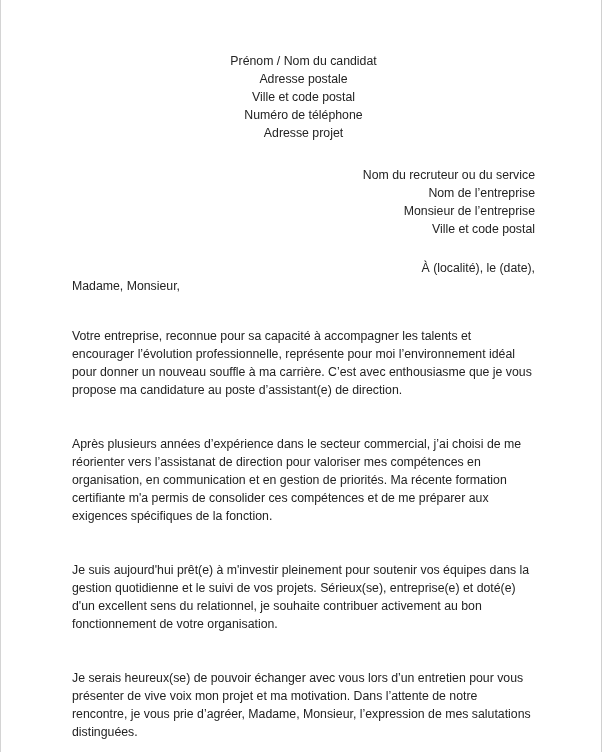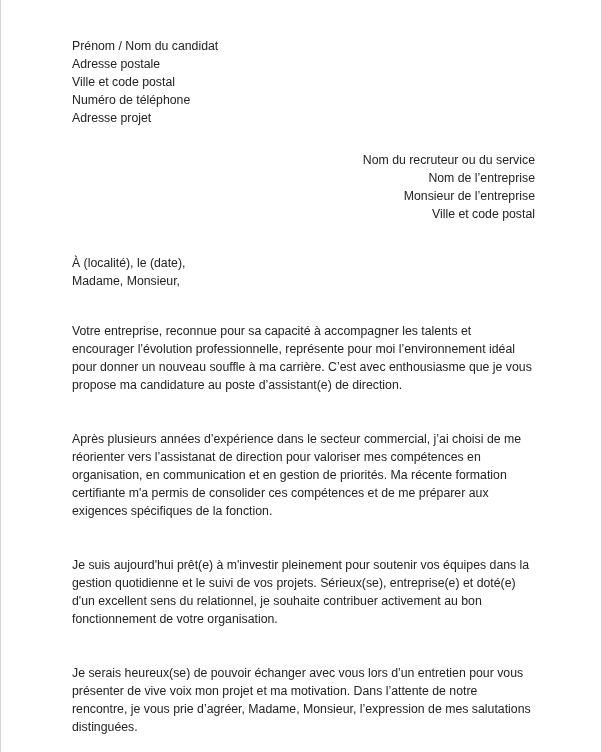--- a/index.html
+++ b/index.html
@@ -52,8 +52,8 @@
 
   
   .sender-block {
-    margin-top: 7px;
-    text-align: left;
+    margin-top: 22px;
+    text-align: center;
   }
 
   

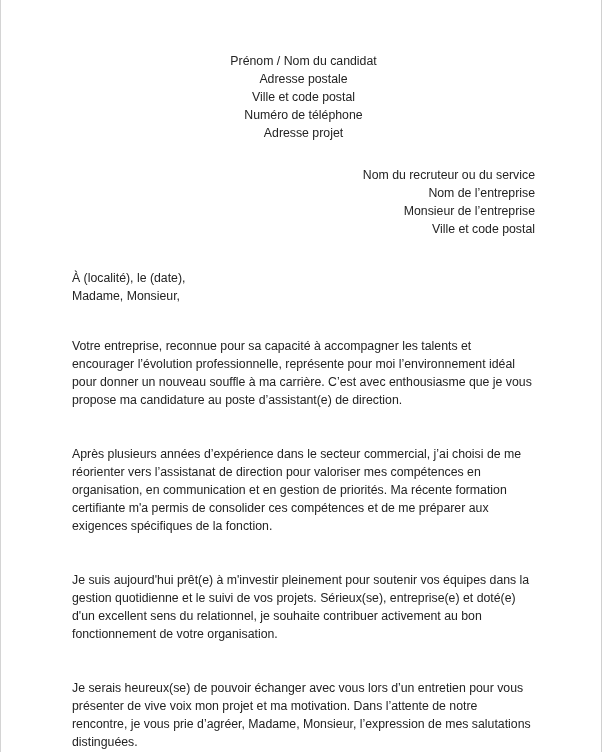--- a/index.html
+++ b/index.html
@@ -64,8 +64,8 @@
 
   
   .dateline-block {
-    margin-top: 31px;
-    text-align: left;
+    margin-top: 21px;
+    text-align: right;
   }
 
   

